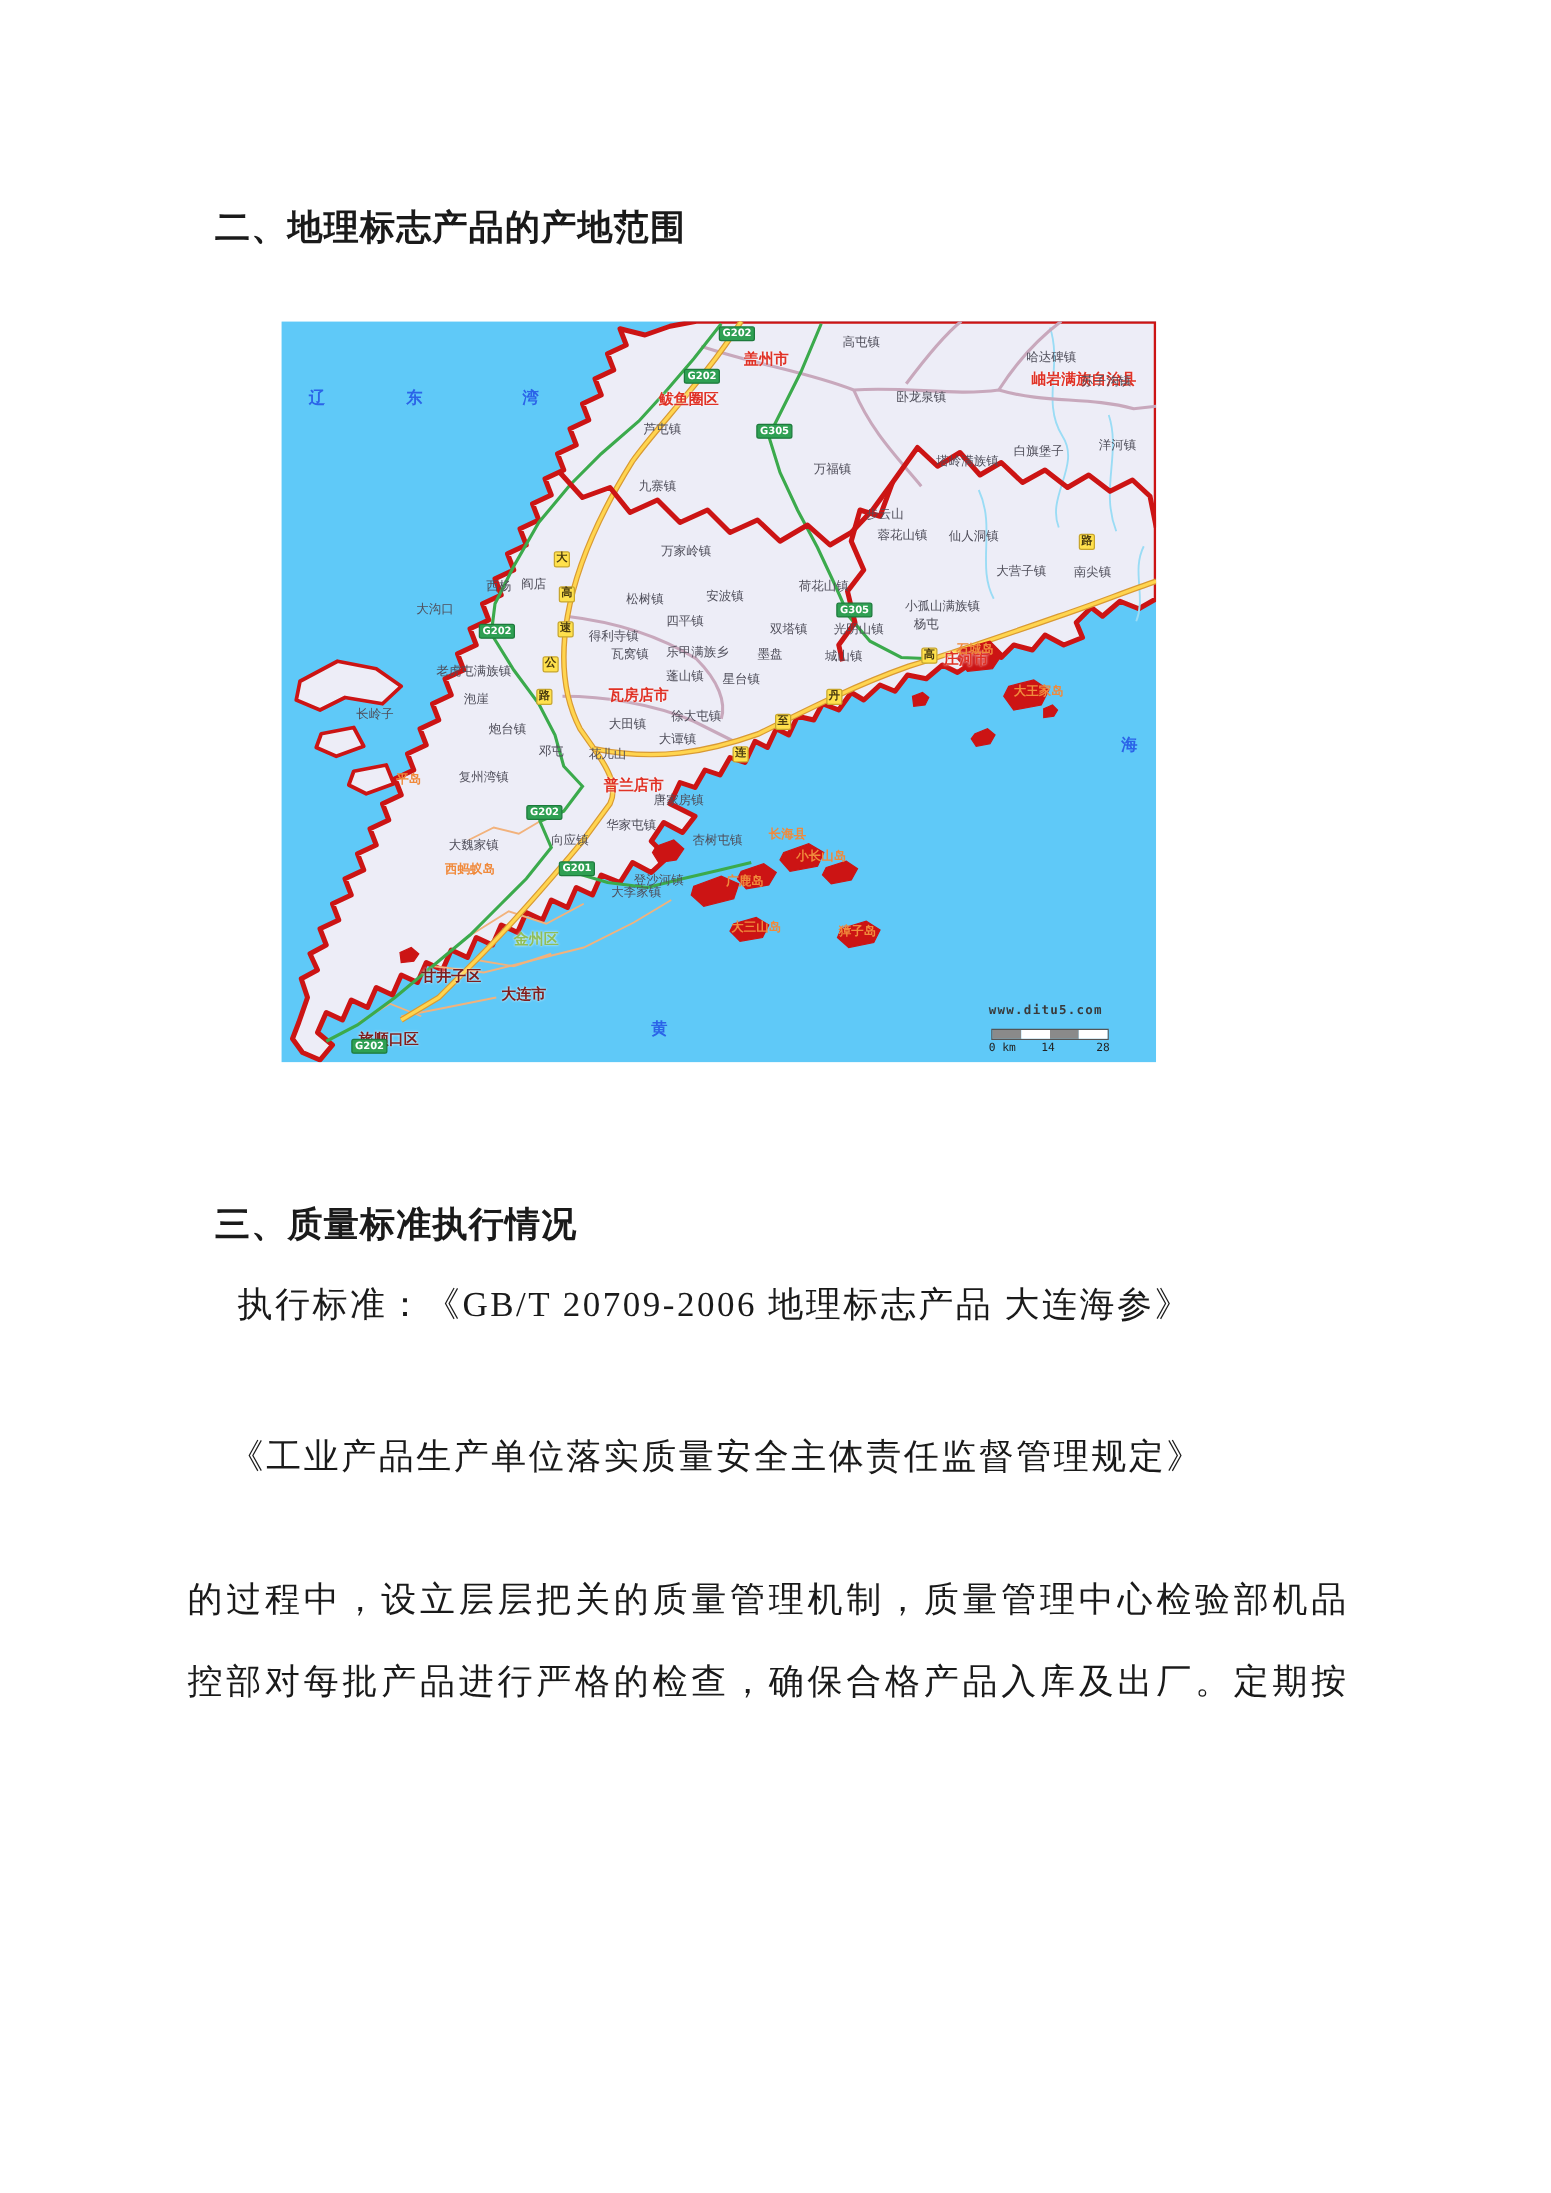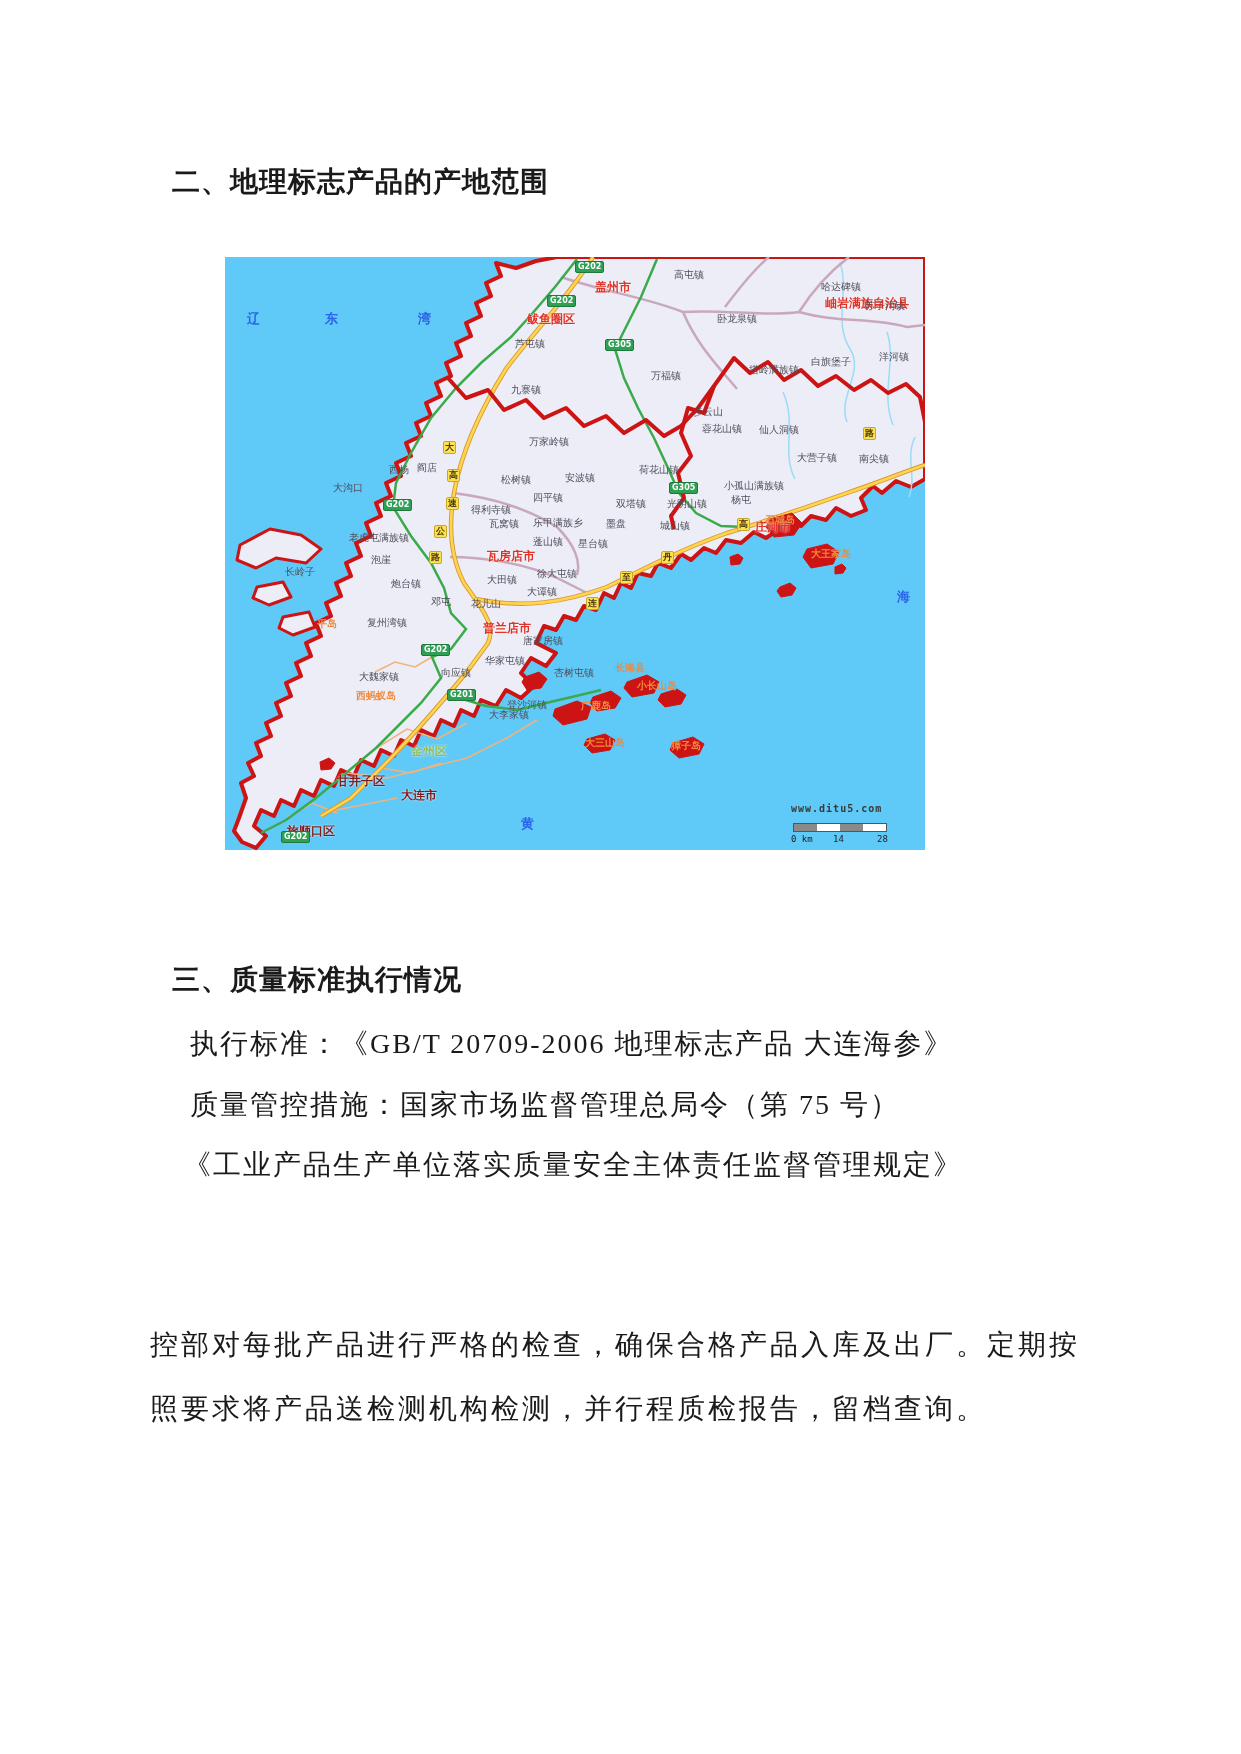--- a/index.html
+++ b/index.html
@@ -247,7 +247,6 @@
   <div class="h-sec" style="left:172px;top:961px;">三、质量标准执行情况</div>
 
   <div class="bodyline" style="left:190px;top:1025px;">执行标准：《GB/T 20709-2006 地理标志产品 大连海参》</div>
-  <div class="bodyline" style="left:190px;top:1086px;">质量管控措施：国家市场监督管理总局令（第 75 号）</div>
   <div class="bodyline" style="left:183px;top:1146px;">《工业产品生产单位落实质量安全主体责任监督管理规定》</div>
   <div class="bodyline wide" style="left:150px;top:1326px;">控部对每批产品进行严格的检查，确保合格产品入库及出厂。定期按</div>
   <div class="bodyline wide" style="left:150px;top:1390px;">照要求将产品送检测机构检测，并行程质检报告，留档查询。</div>

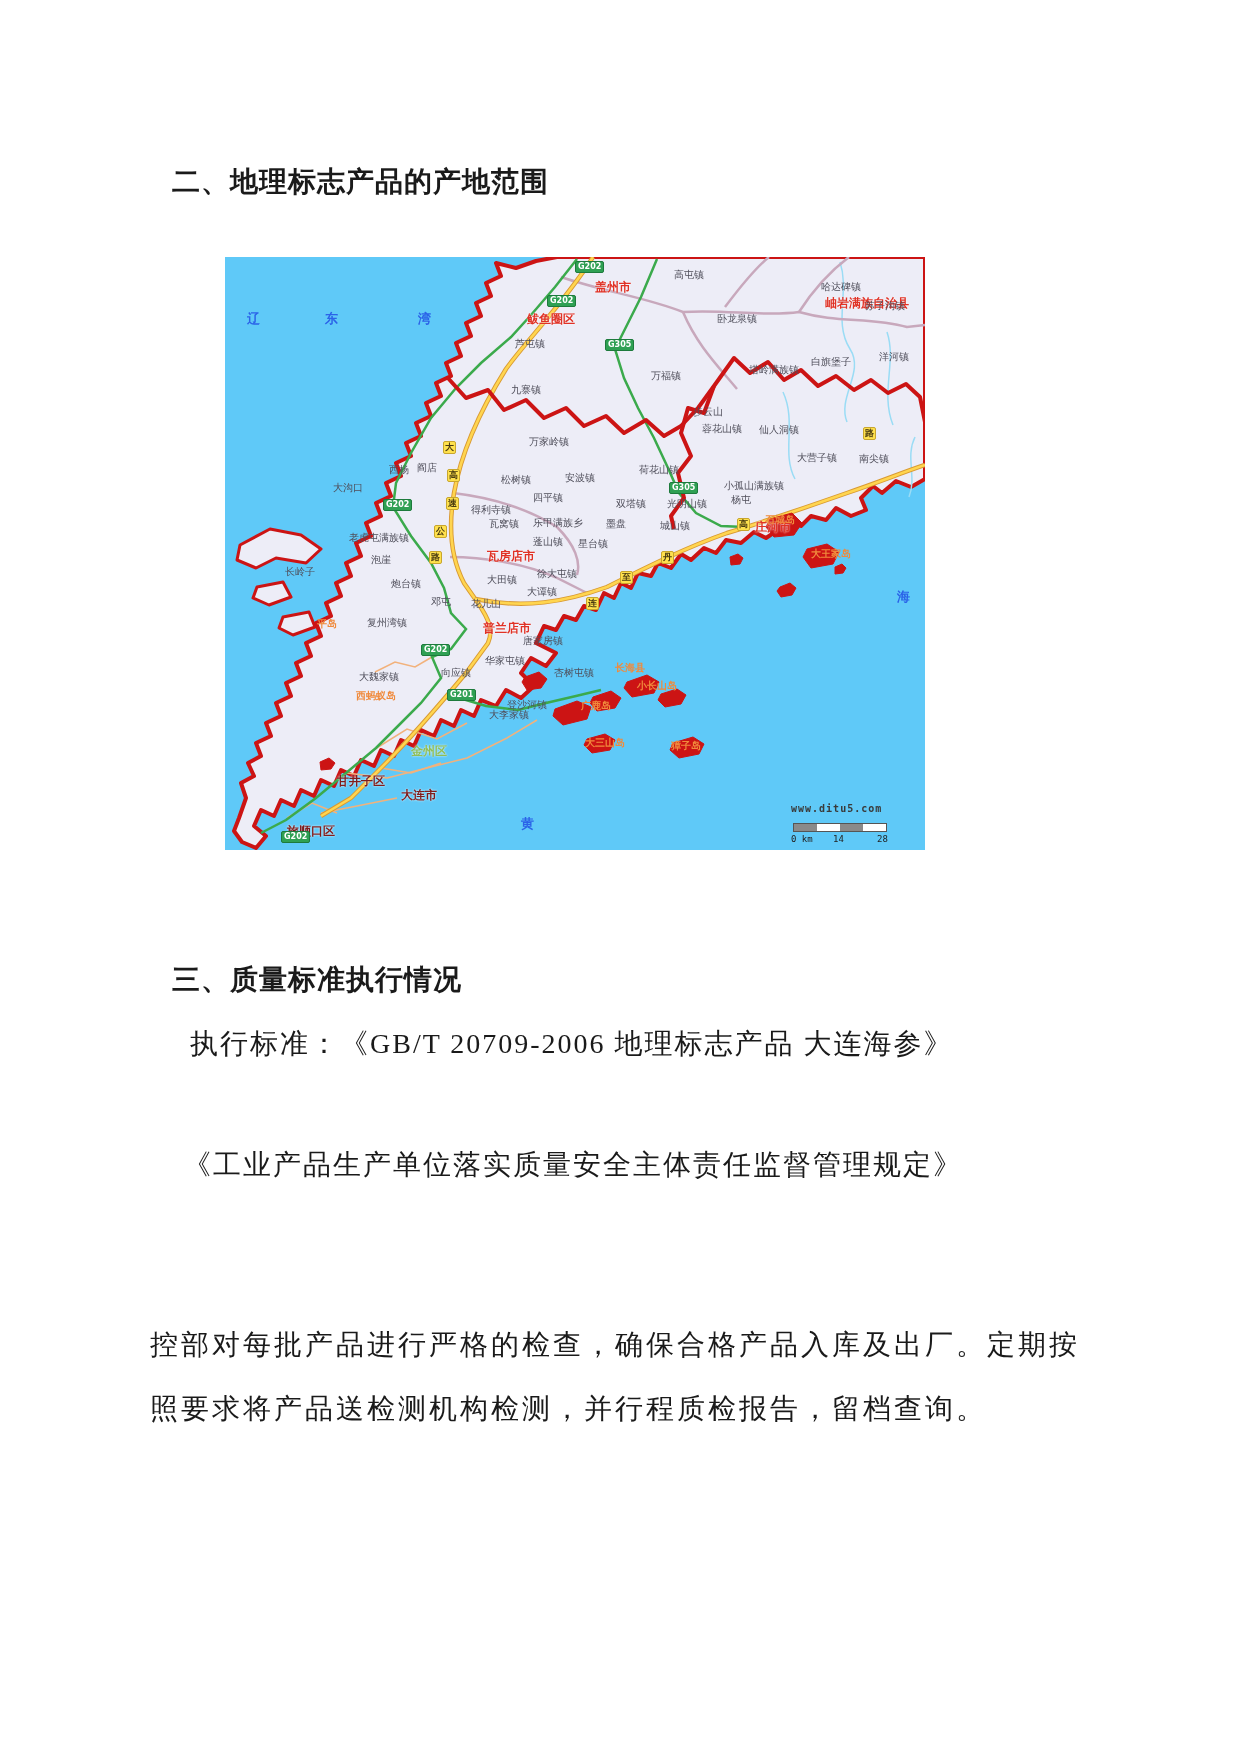--- a/index.html
+++ b/index.html
@@ -248,6 +248,7 @@
 
   <div class="bodyline" style="left:190px;top:1025px;">执行标准：《GB/T 20709-2006 地理标志产品 大连海参》</div>
   <div class="bodyline" style="left:183px;top:1146px;">《工业产品生产单位落实质量安全主体责任监督管理规定》</div>
+  <div class="bodyline wide" style="left:150px;top:1261px;">的过程中，设立层层把关的质量管理机制，质量管理中心检验部机品</div>
   <div class="bodyline wide" style="left:150px;top:1326px;">控部对每批产品进行严格的检查，确保合格产品入库及出厂。定期按</div>
   <div class="bodyline wide" style="left:150px;top:1390px;">照要求将产品送检测机构检测，并行程质检报告，留档查询。</div>
 

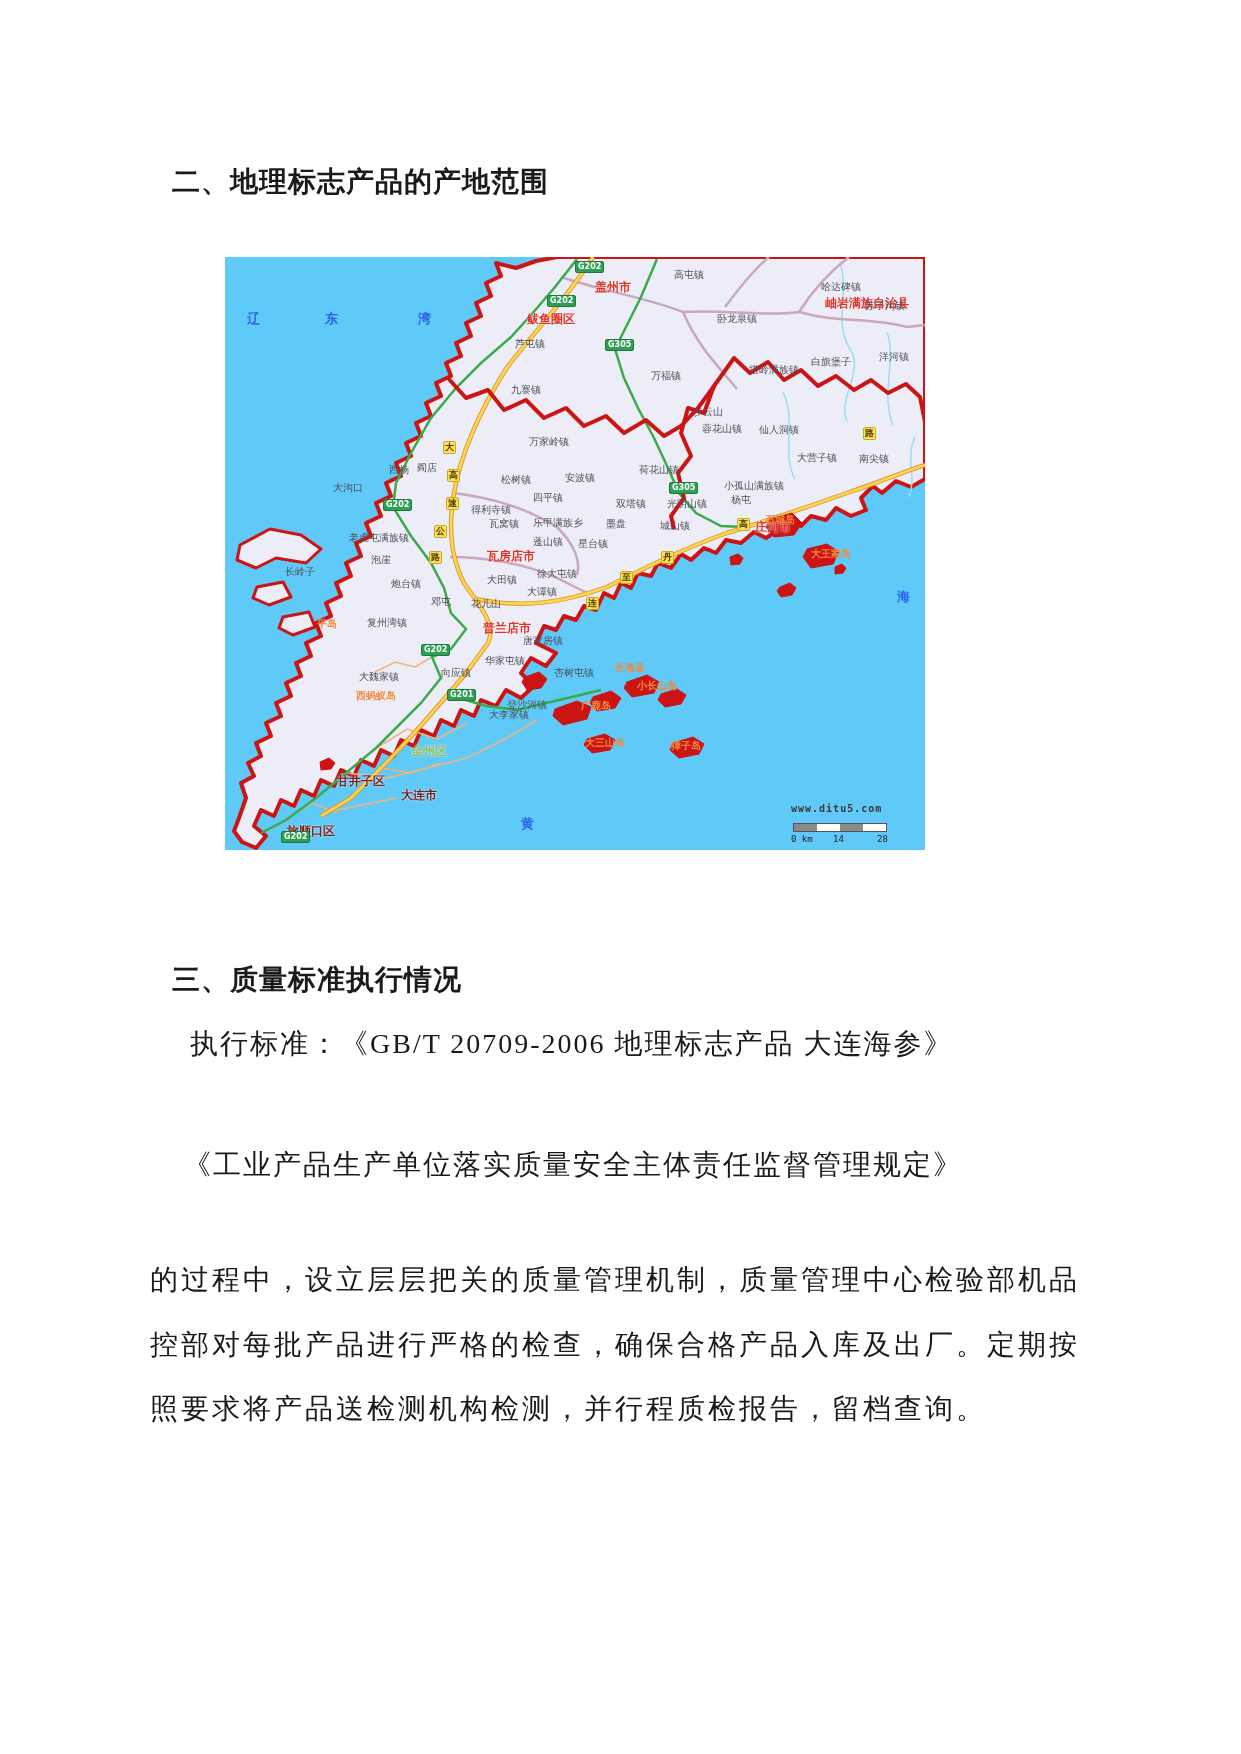--- a/index.html
+++ b/index.html
@@ -250,7 +250,6 @@
   <div class="bodyline" style="left:183px;top:1146px;">《工业产品生产单位落实质量安全主体责任监督管理规定》</div>
   <div class="bodyline wide" style="left:150px;top:1261px;">的过程中，设立层层把关的质量管理机制，质量管理中心检验部机品</div>
   <div class="bodyline wide" style="left:150px;top:1326px;">控部对每批产品进行严格的检查，确保合格产品入库及出厂。定期按</div>
-  <div class="bodyline wide" style="left:150px;top:1390px;">照要求将产品送检测机构检测，并行程质检报告，留档查询。</div>
 
 </div>
 

